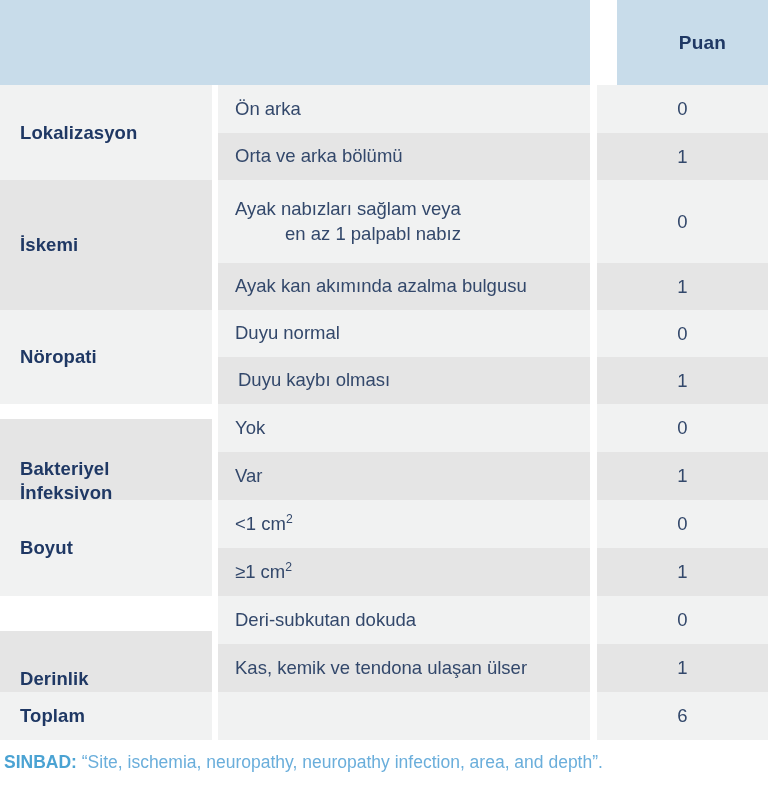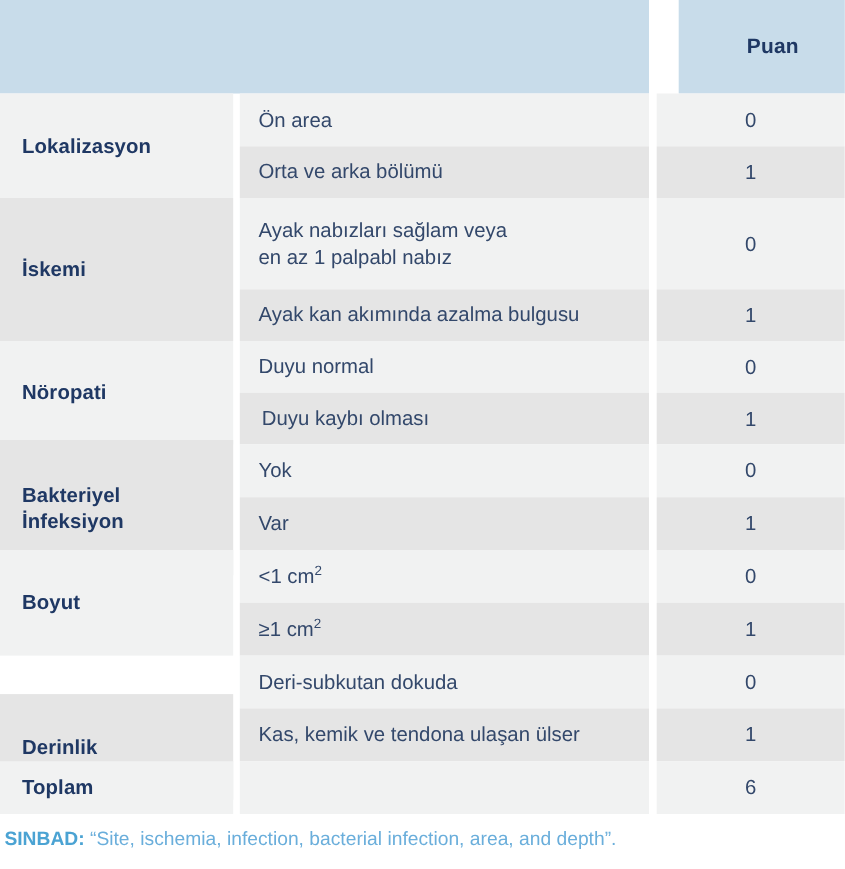--- a/index.html
+++ b/index.html
@@ -118,7 +118,7 @@
   <div class="cell bg-light col-group" style="top:85px;height:95px;">
     <span class="stack">Lokalizasyon</span>
   </div>
-  <div class="cell bg-light col-desc" style="top:85px;height:48px;">Ön area</div>
+  <div class="cell bg-light col-desc" style="top:85px;height:48px;">Ön arka</div>
   <div class="cell bg-light col-score" style="top:85px;height:48px;">0</div>
 
   <div class="cell bg-dark col-desc" style="top:133px;height:47px;">Orta ve arka bölümü</div>

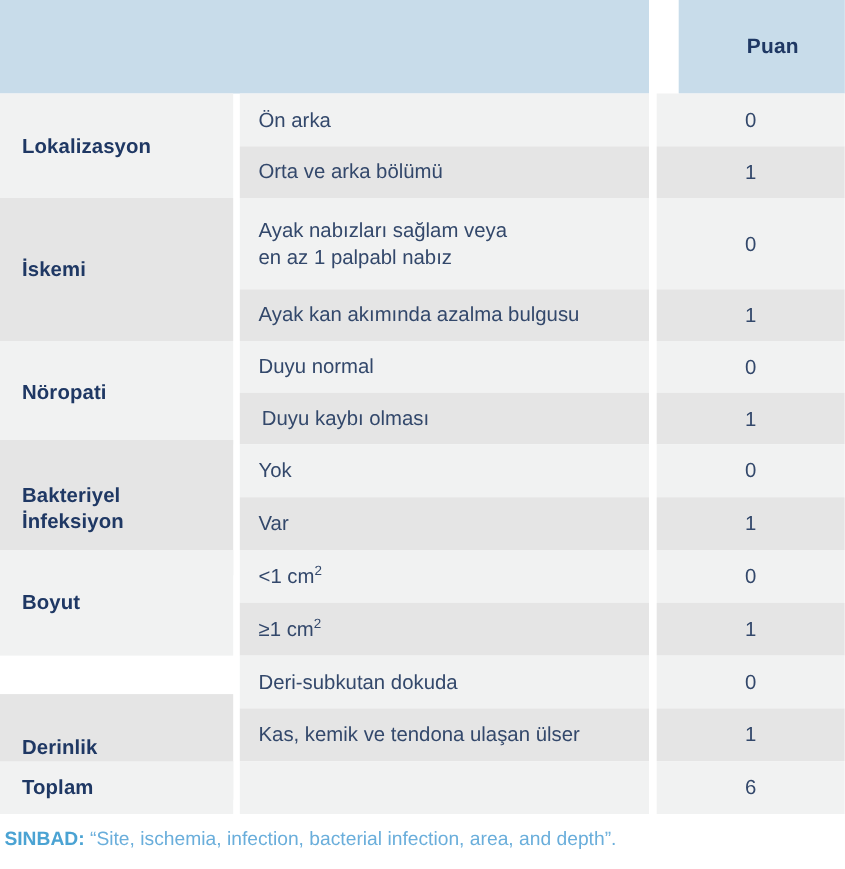--- a/index.html
+++ b/index.html
@@ -127,7 +127,7 @@
   <div class="cell bg-dark col-group" style="top:180px;height:130px;">
     <span class="stack">İskemi</span>
   </div>
-  <div class="cell bg-light col-desc desc-multiline" style="top:180px;height:83px;">
+  <div class="cell bg-light col-desc desc-multiline" style="top:180px;height:83px;text-align:right;">
     <span style="white-space:pre-line;">Ayak nabızları sağlam veya
 en az 1 palpabl nabız</span>
   </div>

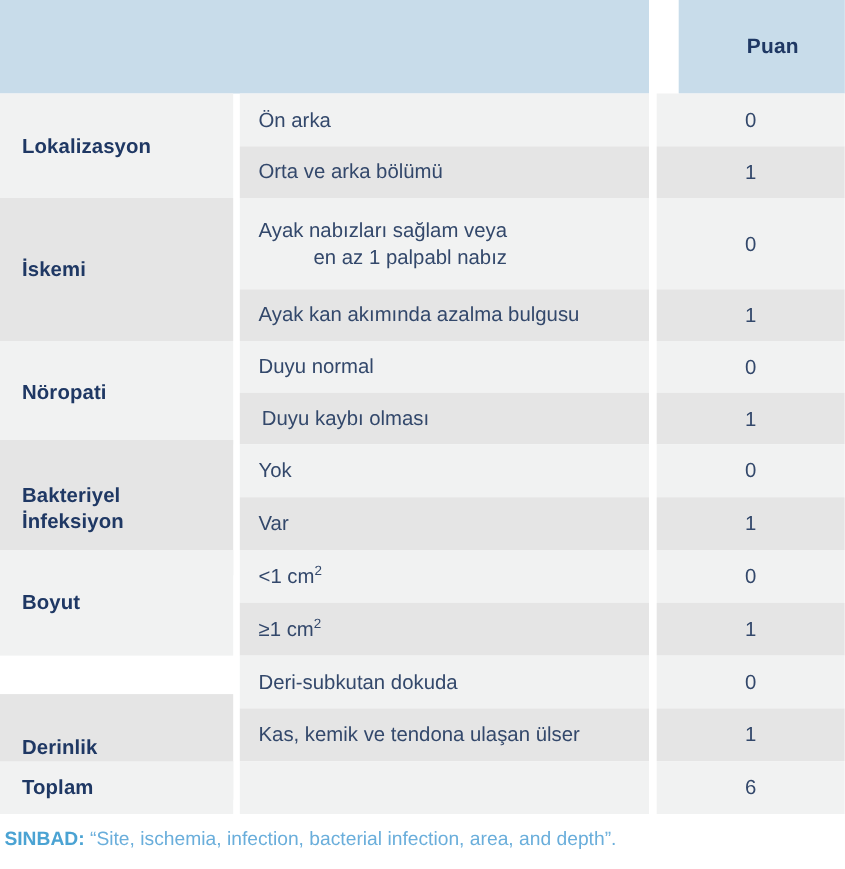--- a/index.html
+++ b/index.html
@@ -145,7 +145,7 @@
   <div class="cell bg-dark col-desc" style="top:357px;height:47px;padding-left:20px;">Duyu kaybı olması</div>
   <div class="cell bg-dark col-score" style="top:357px;height:47px;">1</div>
 
-  <div class="cell bg-dark col-group two-line" style="top:400px;height:123px;">
+  <div class="cell bg-dark col-group two-line" style="top:419px;height:123px;">
     <span class="stack" style="white-space:pre-line;">Bakteriyel
 İnfeksiyon</span>
   </div>

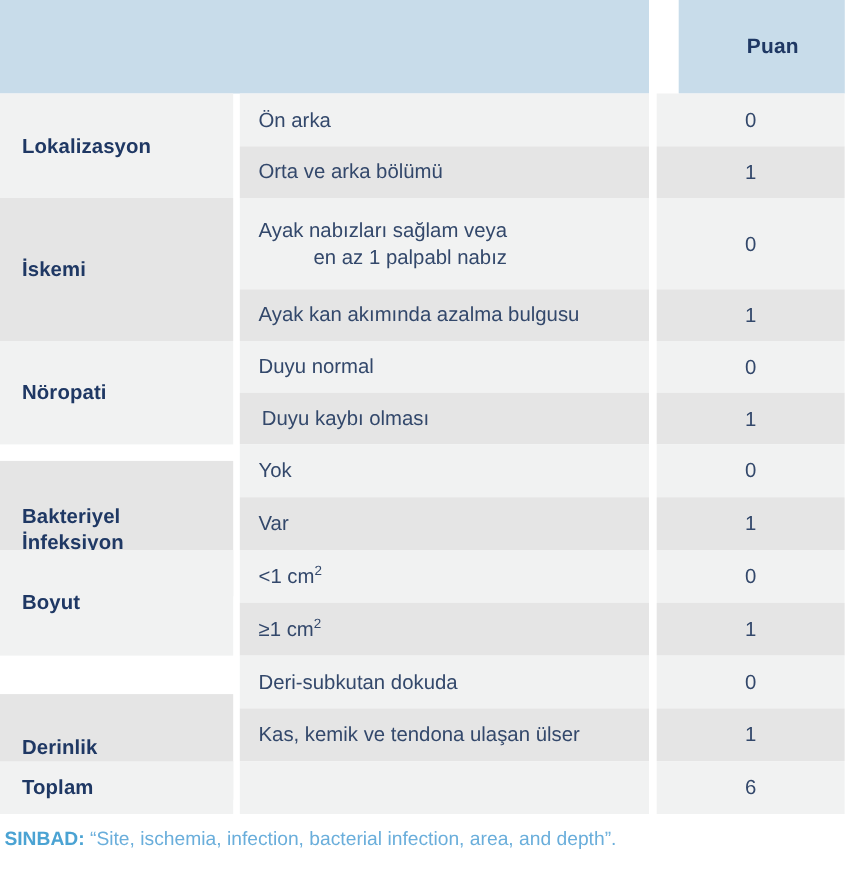--- a/index.html
+++ b/index.html
@@ -185,7 +185,7 @@
 
   <div id="footnote">
     <span class="lead">SINBAD:</span>
-    <span>“Site, ischemia, infection, bacterial infection, area, and depth”.</span>
+    <span>“Site, ischemia, neuropathy, neuropathy infection, area, and depth”.</span>
   </div>
 
 </div>

